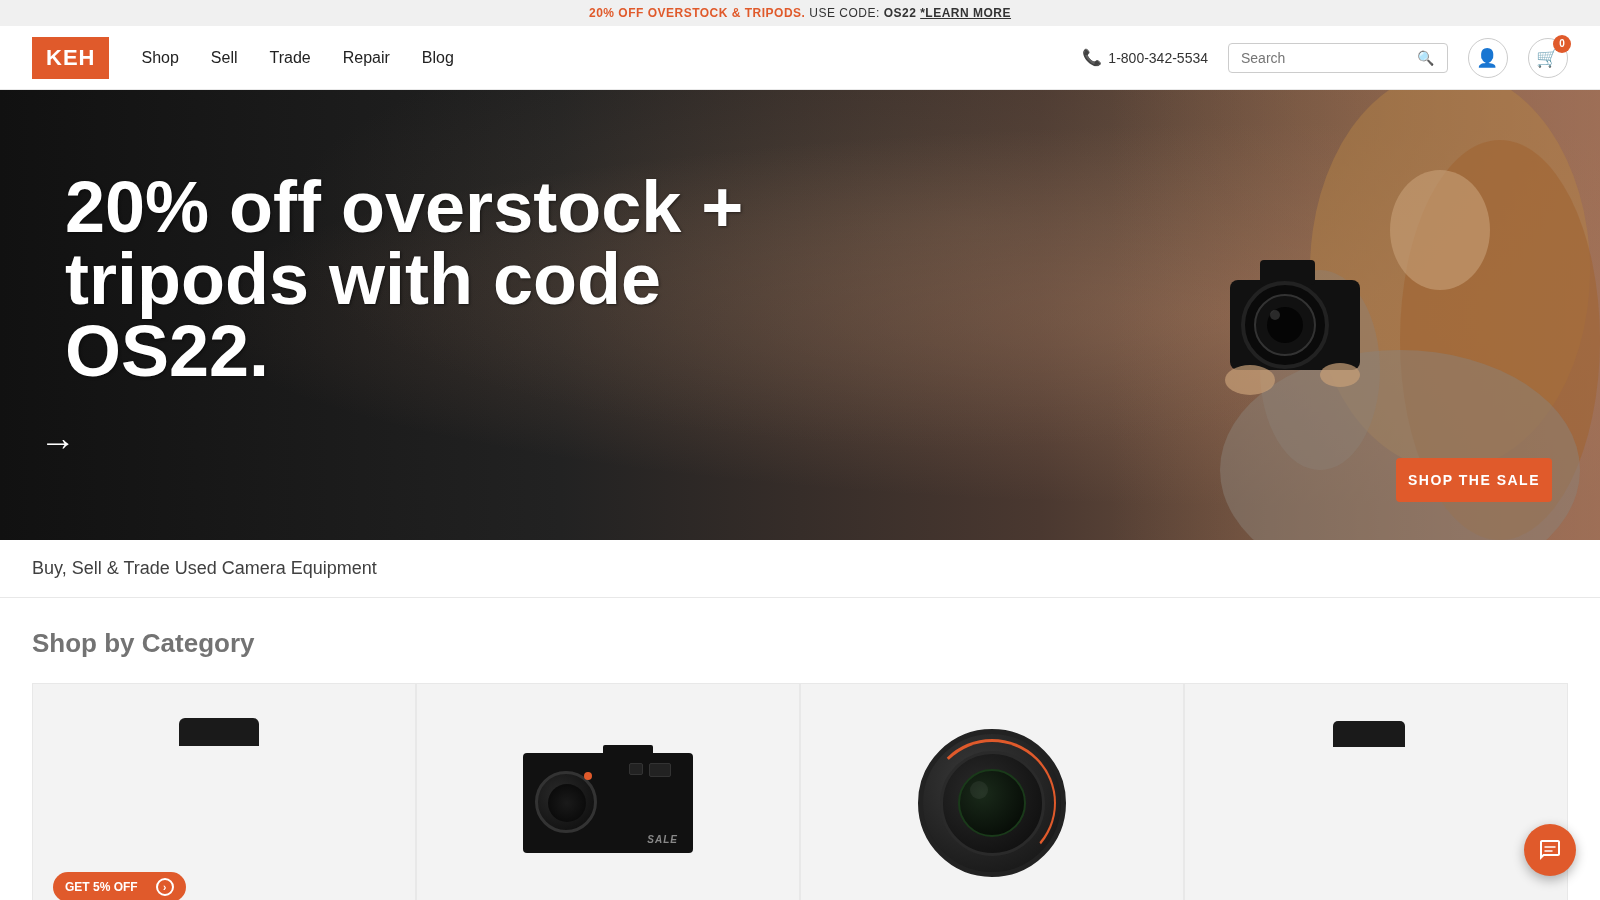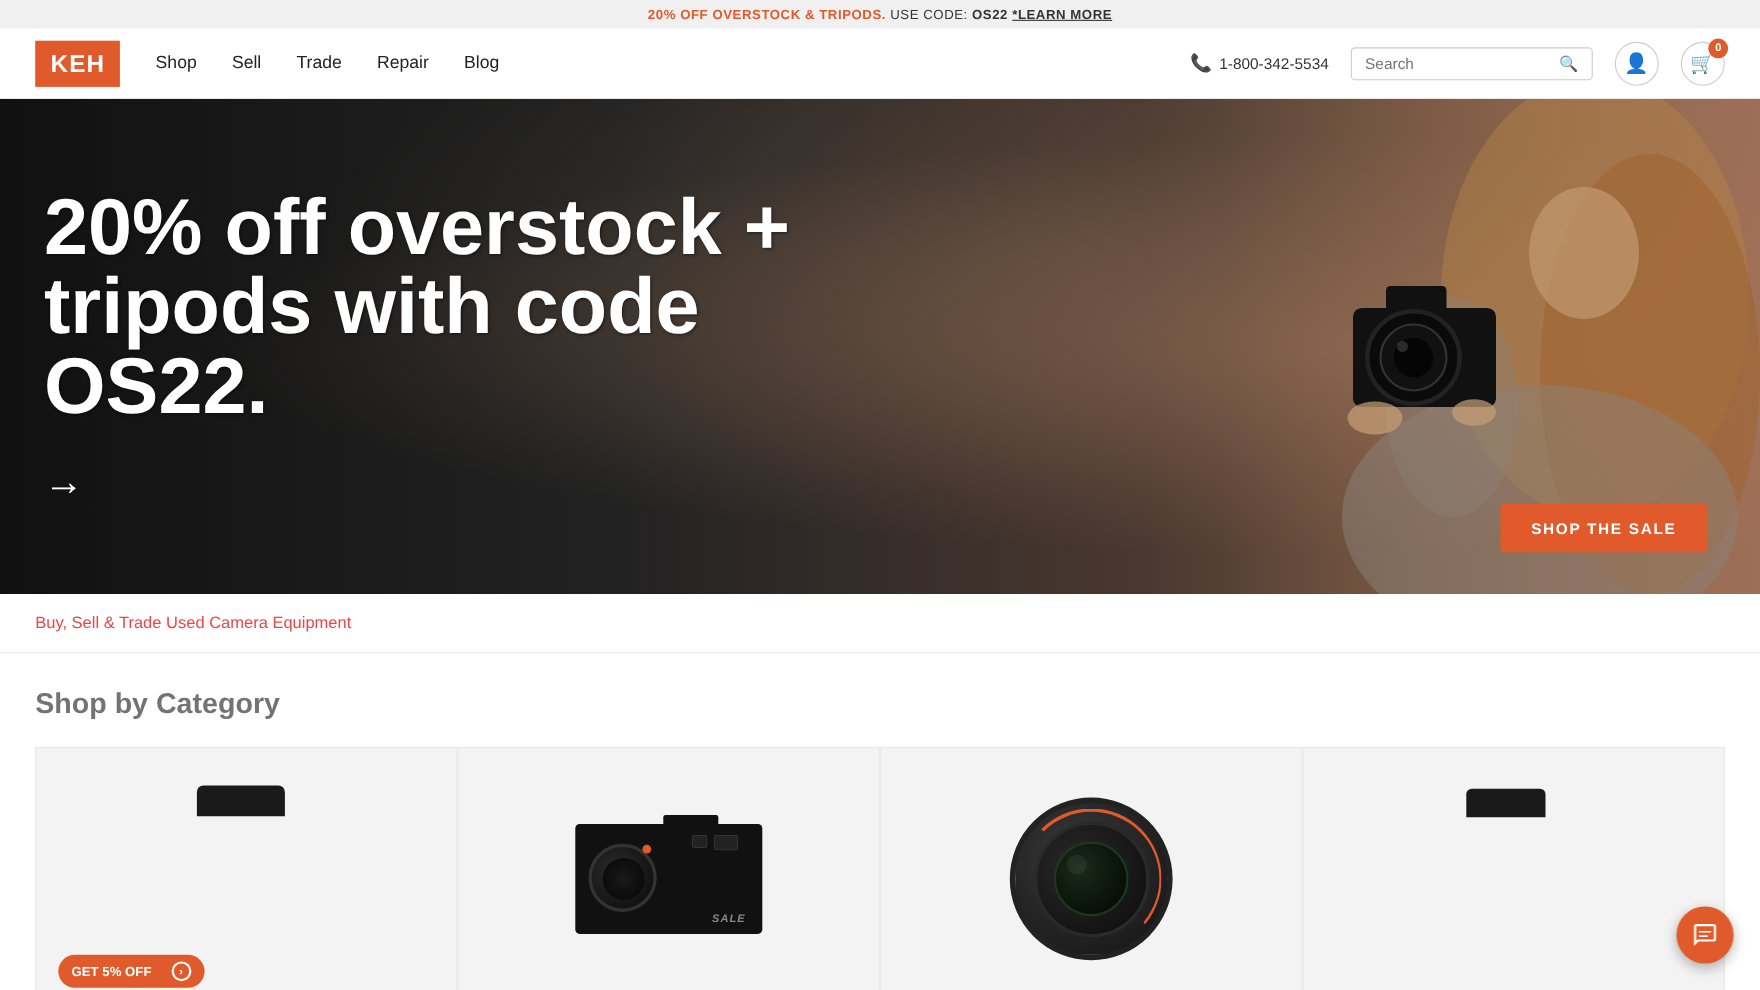--- a/index.html
+++ b/index.html
@@ -154,6 +154,7 @@
       line-height: 1.0;
       max-width: 700px;
       text-shadow: 1px 1px 3px rgba(0,0,0,0.5);
+      margin-left: 25px;
     }
     .hero-arrow {
       margin-top: 30px;

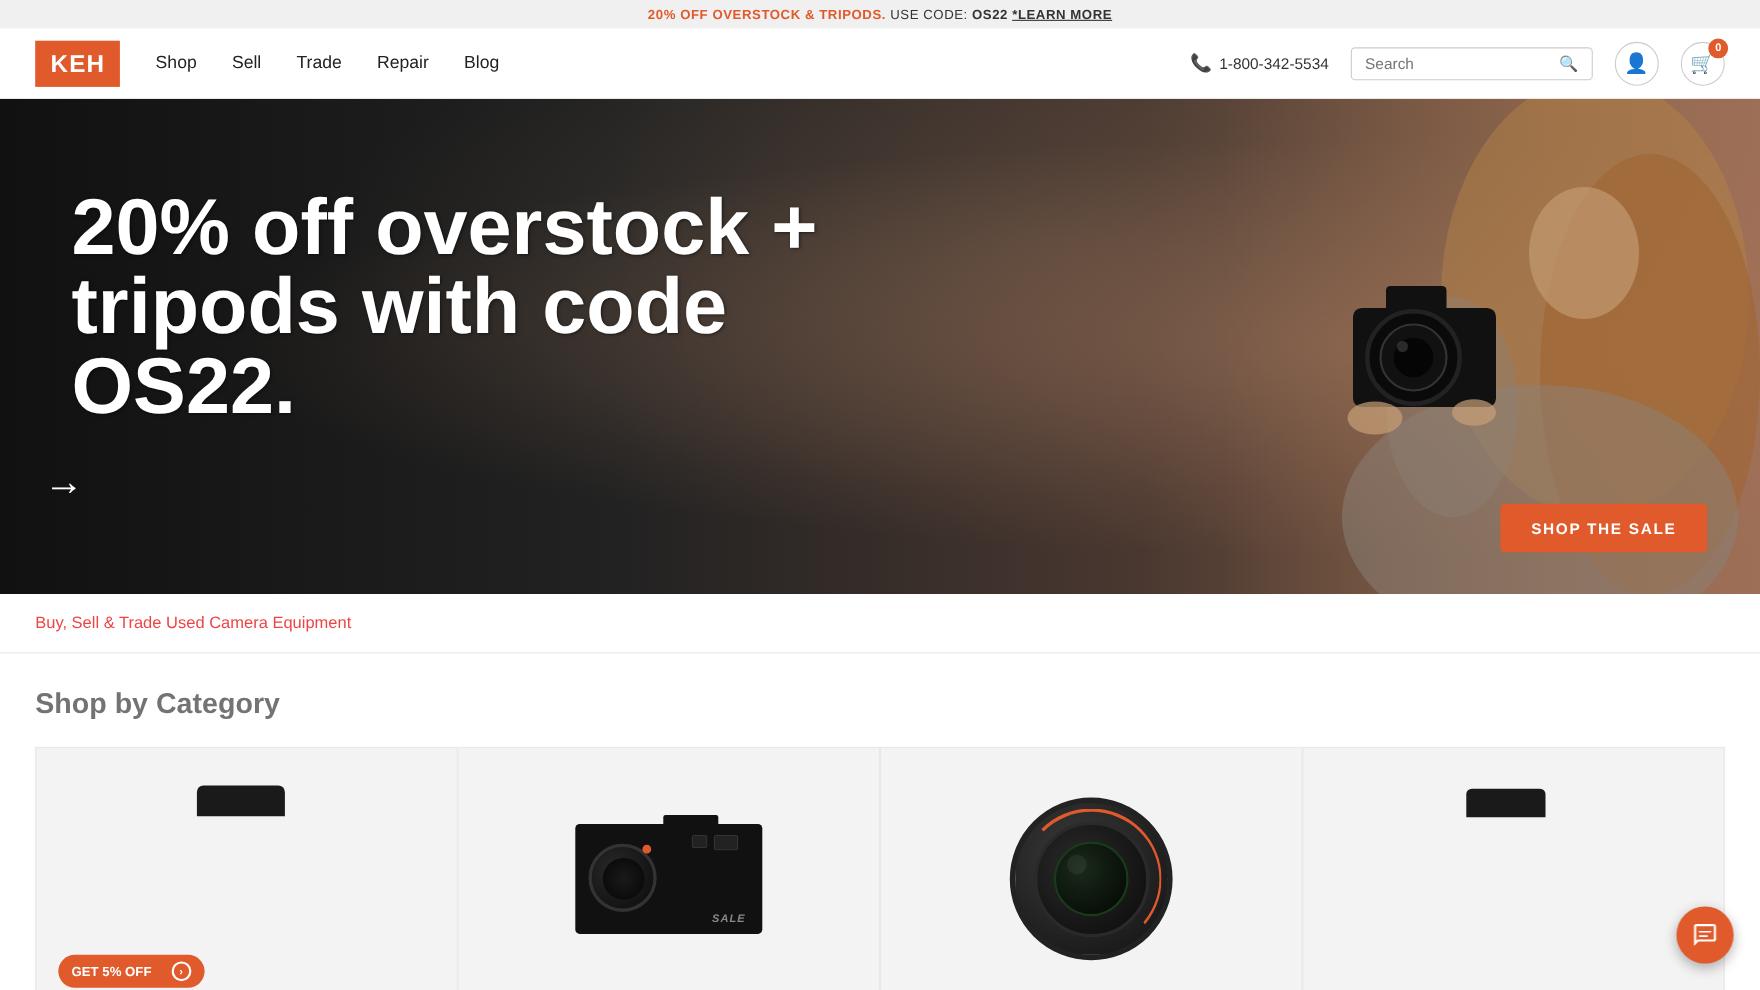--- a/index.html
+++ b/index.html
@@ -169,7 +169,7 @@
       background: #e05a2b;
       color: #fff;
       border: none;
-      padding: 14px 28px;
+      padding: 14px 12px;
       font-size: 14px;
       font-weight: 800;
       letter-spacing: 1.5px;

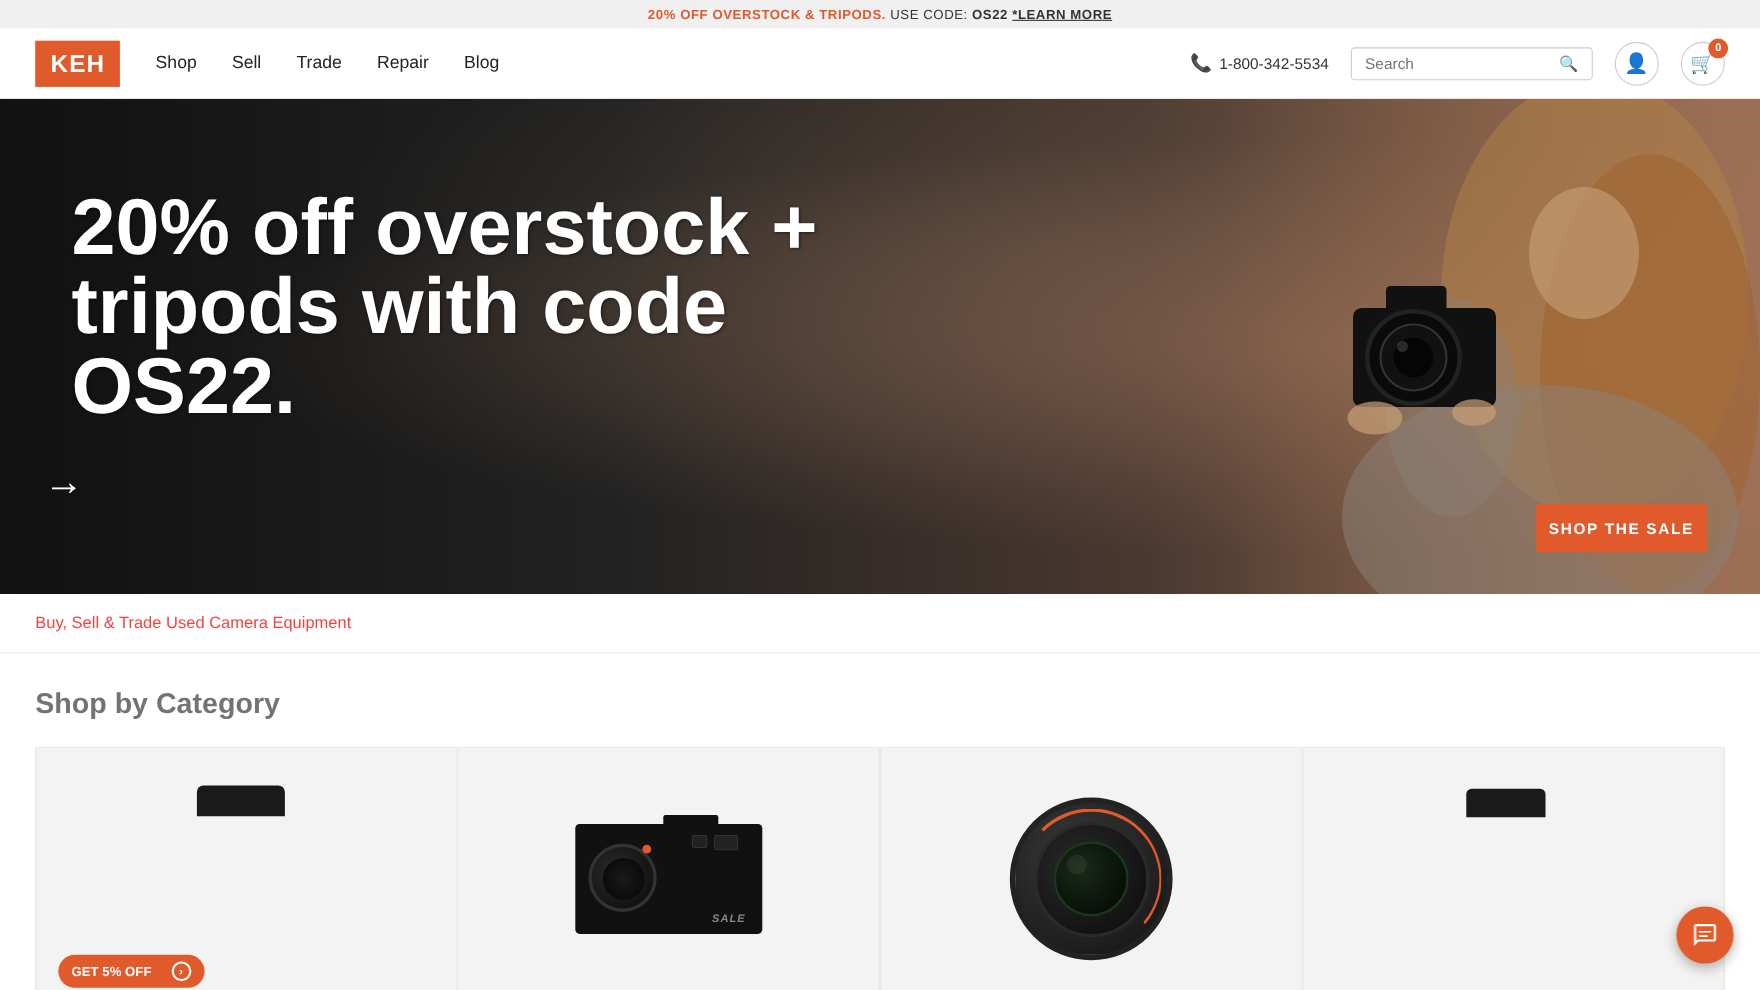--- a/index.html
+++ b/index.html
@@ -181,8 +181,8 @@
     
     .tagline-bar {
       padding: 18px 32px;
-      font-size: 15px;
-      color: #ef4444;
+      font-size: 18px;
+      color: #404040;
       border-bottom: 1px solid #e8e8e8;
     }
 

